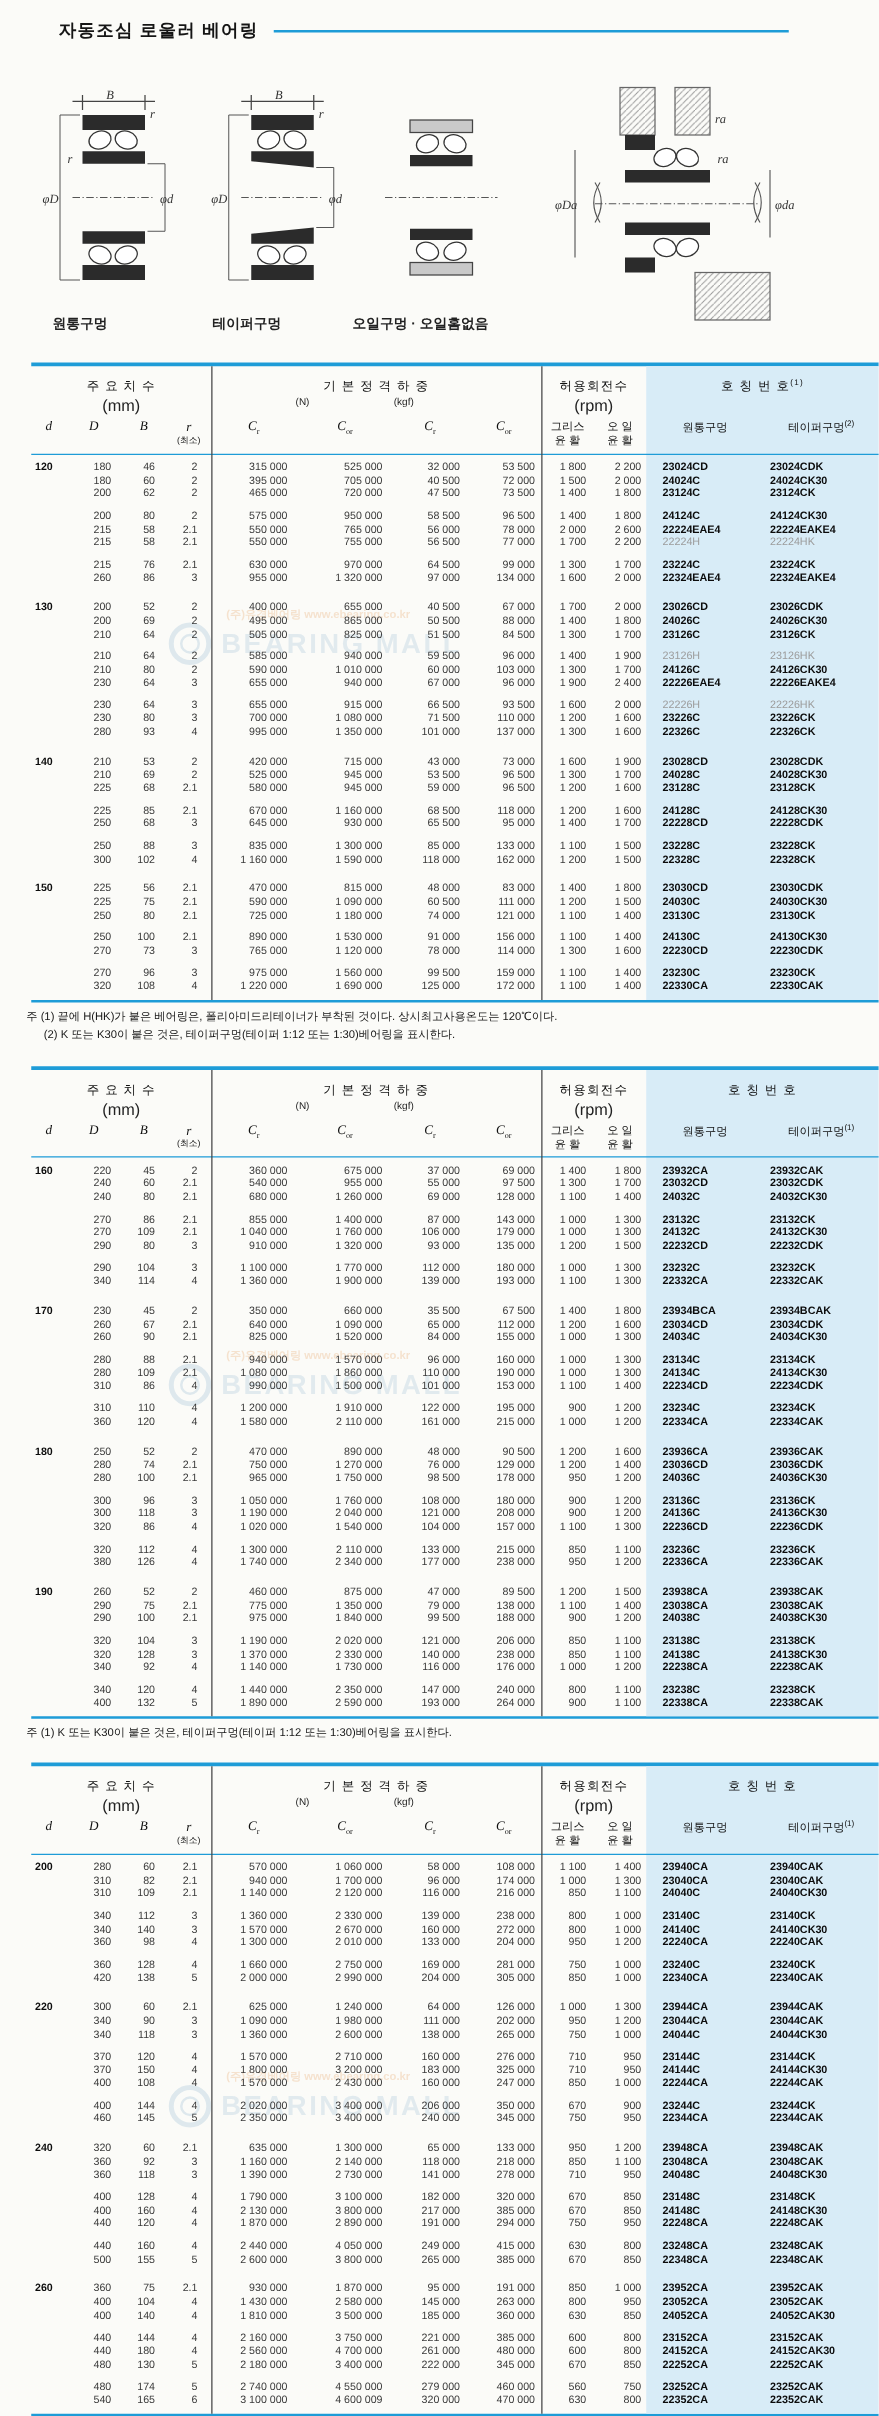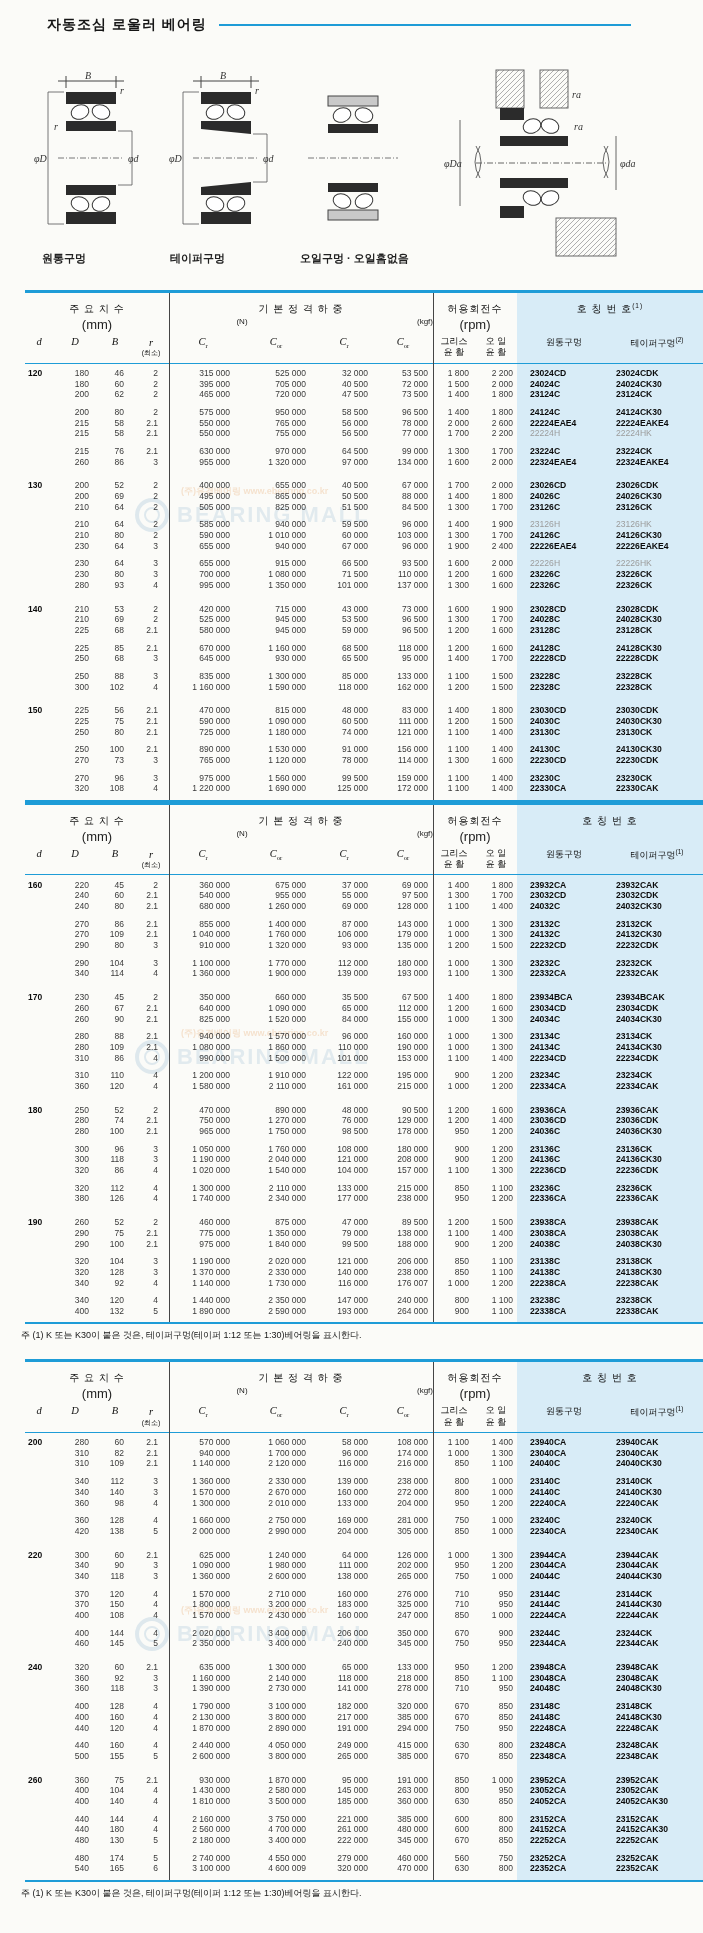--- a/index.html
+++ b/index.html
@@ -17,7 +17,7 @@
   .fig{position:absolute;top:34px}
   #fig0{left:28px}#fig1{left:163px}#fig2{left:298px}#fig3{left:436px}
   .diag-label{position:absolute;bottom:4px;font-size:11px;font-weight:bold;color:#222;white-space:nowrap}
-  #dl0{left:42px}#dl1{left:170px}#dl2{left:300px}
+  #dl0{left:42px}#dl1{left:170px}#dl2{left:282px}
   svg text{font-family:"Liberation Serif",serif;font-style:italic;font-size:10px;fill:#333}
 
   

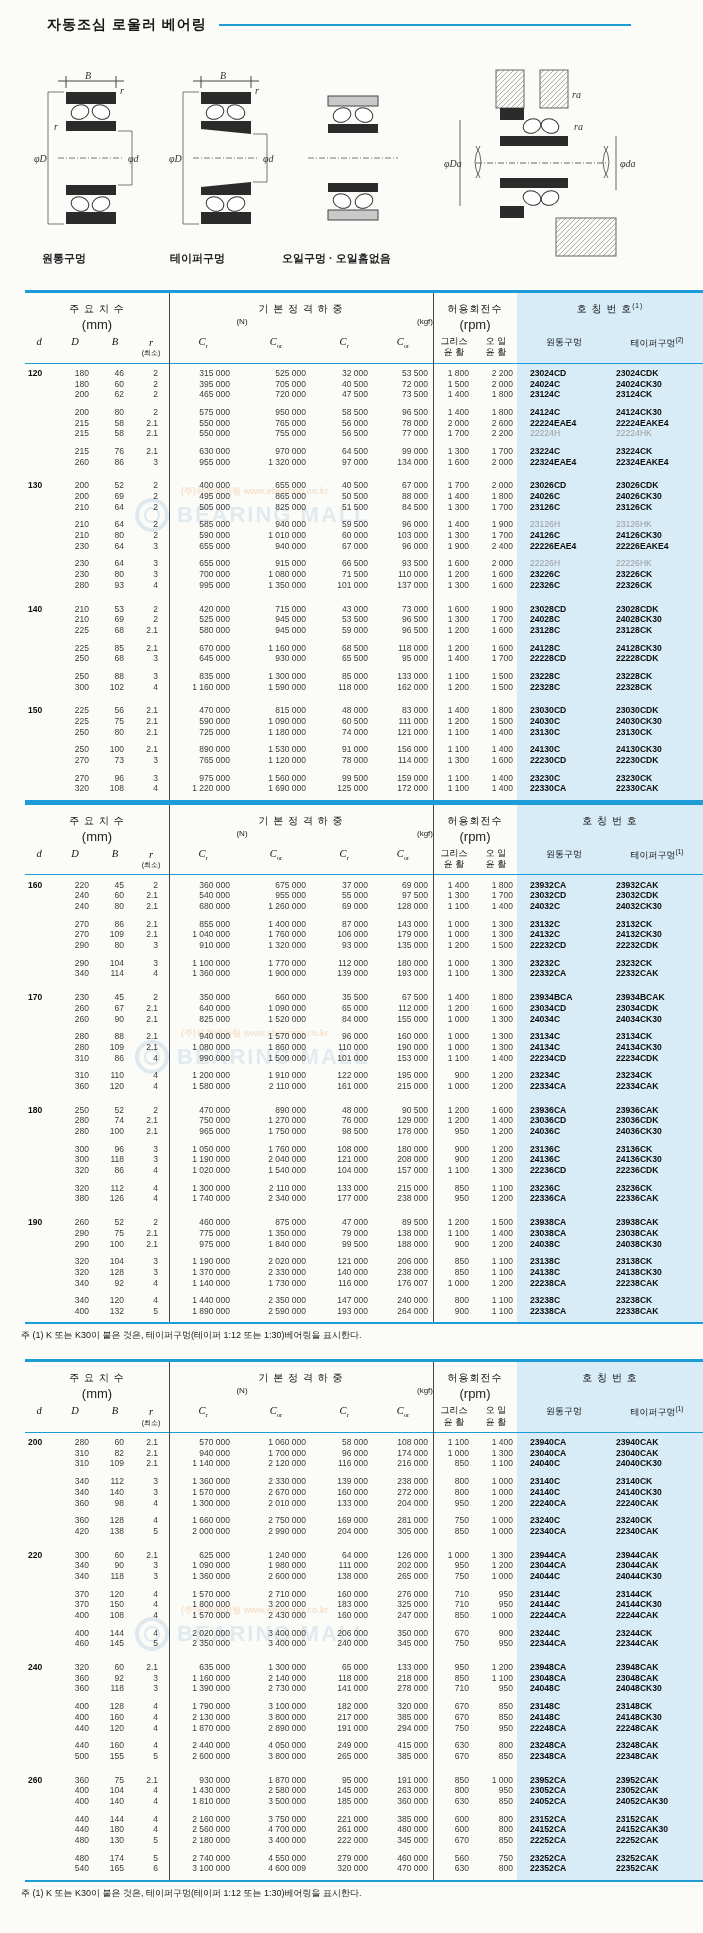--- a/index.html
+++ b/index.html
@@ -35,7 +35,7 @@
   .g-unit{font-size:13px;color:#222;margin-top:1px}
   .unitrow{display:flex;margin-top:1px}
   .un{width:146px;text-align:center;font-size:8px}
-  .ukgf{width:118px;text-align:right;font-size:8px}
+  .ukgf{width:118px;text-align:left;font-size:8px}
   .colrow{margin-top:4px;align-items:flex-start}
   .hc{font-size:9px;text-align:center;color:#101010}
   .ser{font-family:"Liberation Serif",serif;font-style:italic;font-size:10.5px}

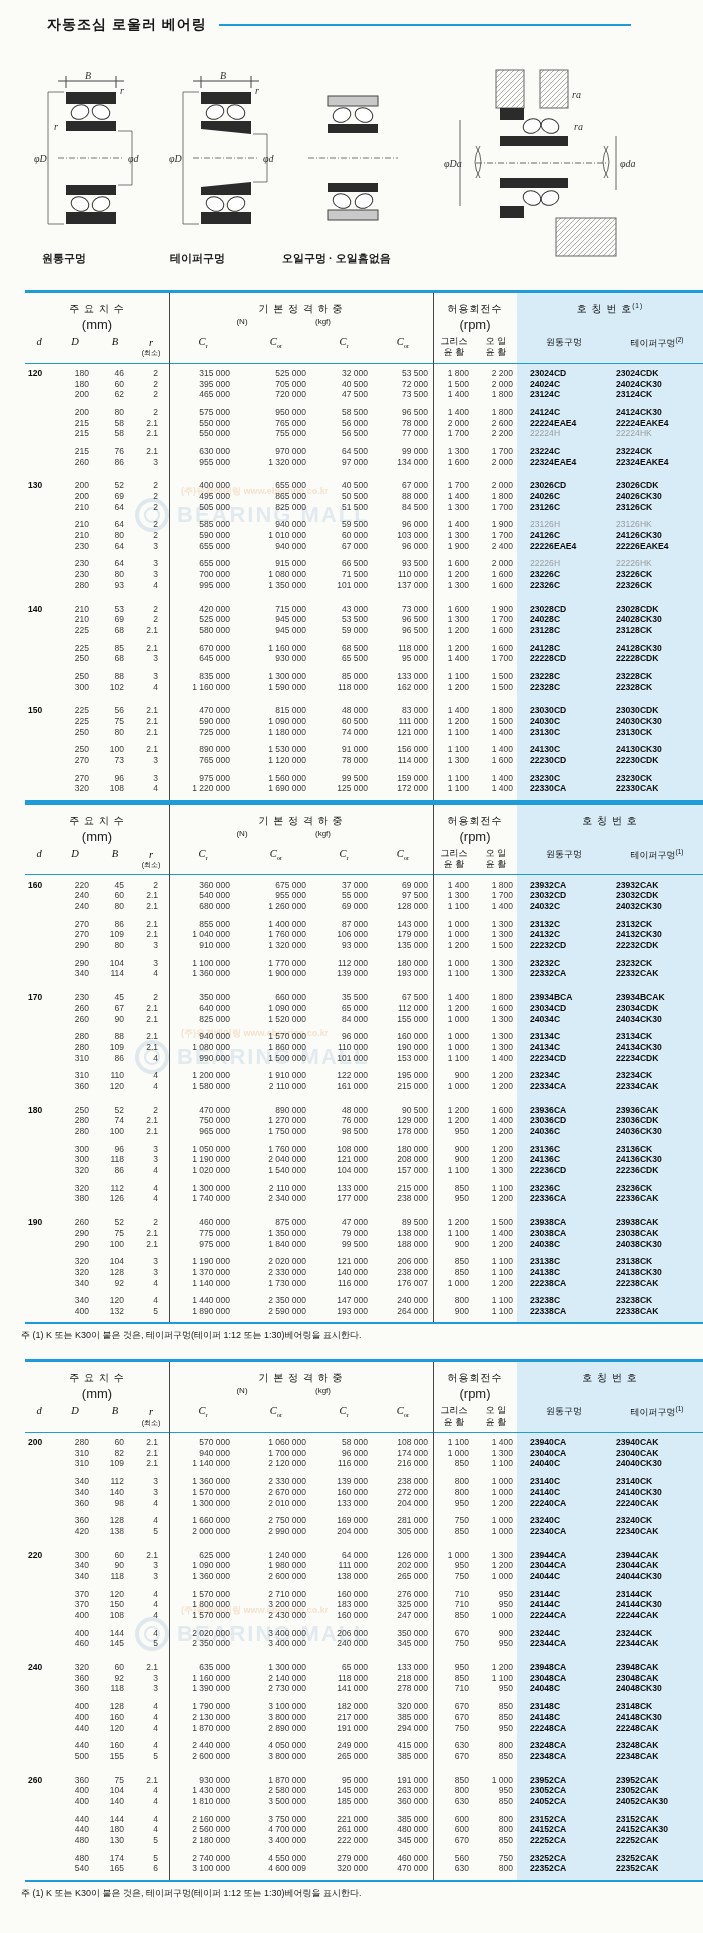--- a/index.html
+++ b/index.html
@@ -694,6 +694,10 @@
         </div>
       </div>
     </div>
+    <div class="note">
+      <div>주 (1) 끝에 H(HK)가 붙은 베어링은, 폴리아미드리테이너가 부착된 것이다. 상시최고사용온도는 120℃이다.</div>
+      <div class="l2">(2) K 또는 K30이 붙은 것은, 테이퍼구멍(테이퍼 1:12 또는 1:30)베어링을 표시한다.</div>
+    </div>
   </section>
 <section class="tsec" id="sec1">
     <div class="tbl">

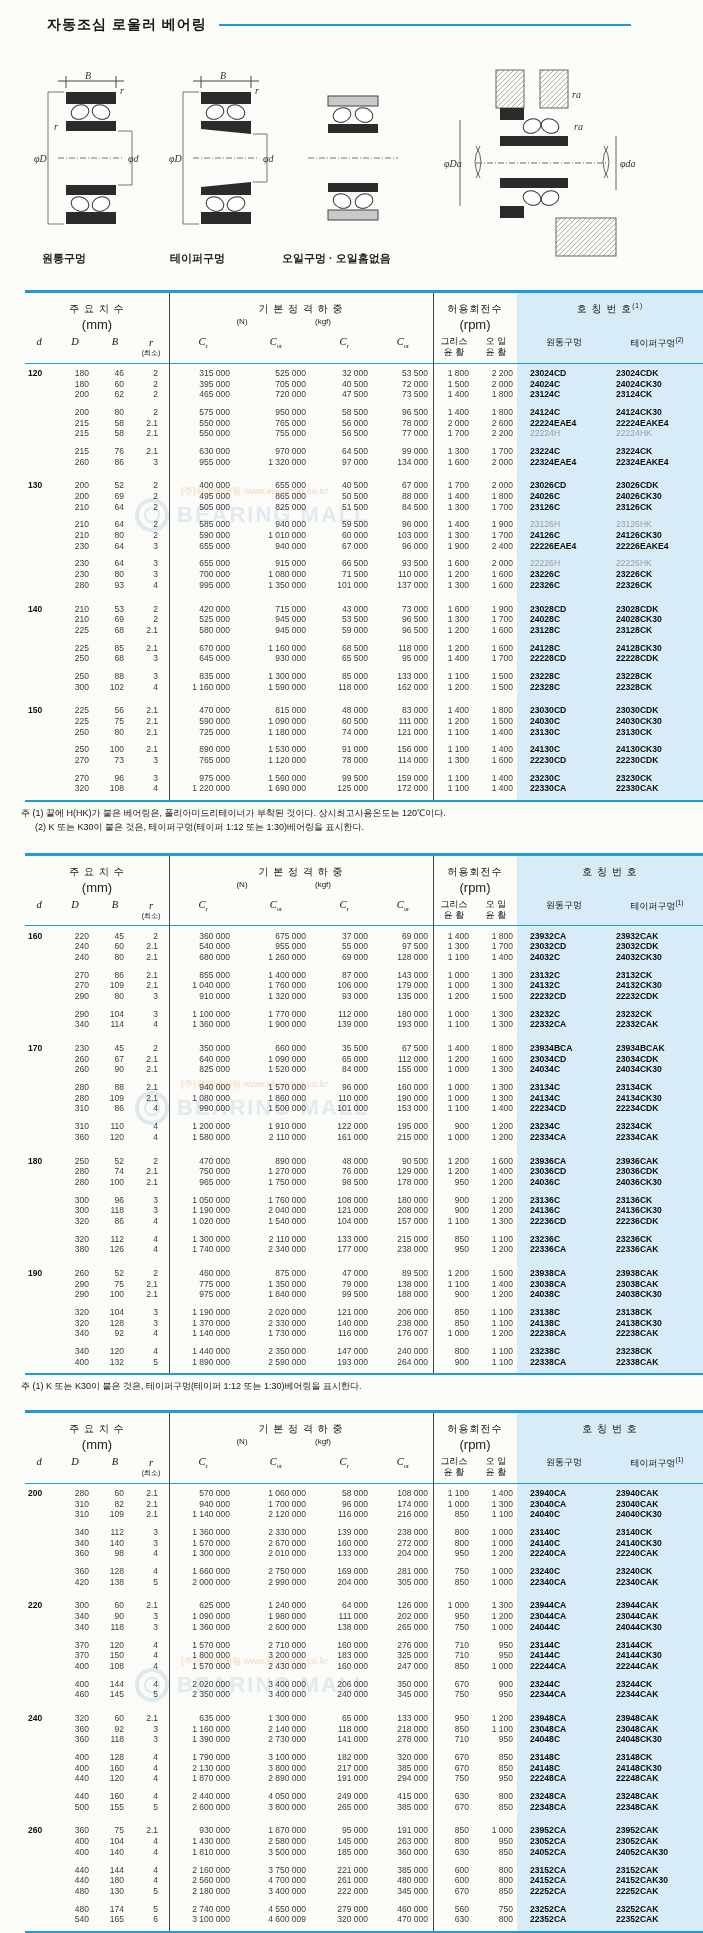--- a/index.html
+++ b/index.html
@@ -1176,7 +1176,7 @@
           <div class="cell c4">1 140 000</div>
           <div class="cell c5">1 730 000</div>
           <div class="cell c6">116 000</div>
-          <div class="cell c7">176 007</div>
+          <div class="cell c7">176 000</div>
           <div class="cell c8">1 000</div>
           <div class="cell c9">1 200</div>
           <div class="cell c10">22238CA</div>

